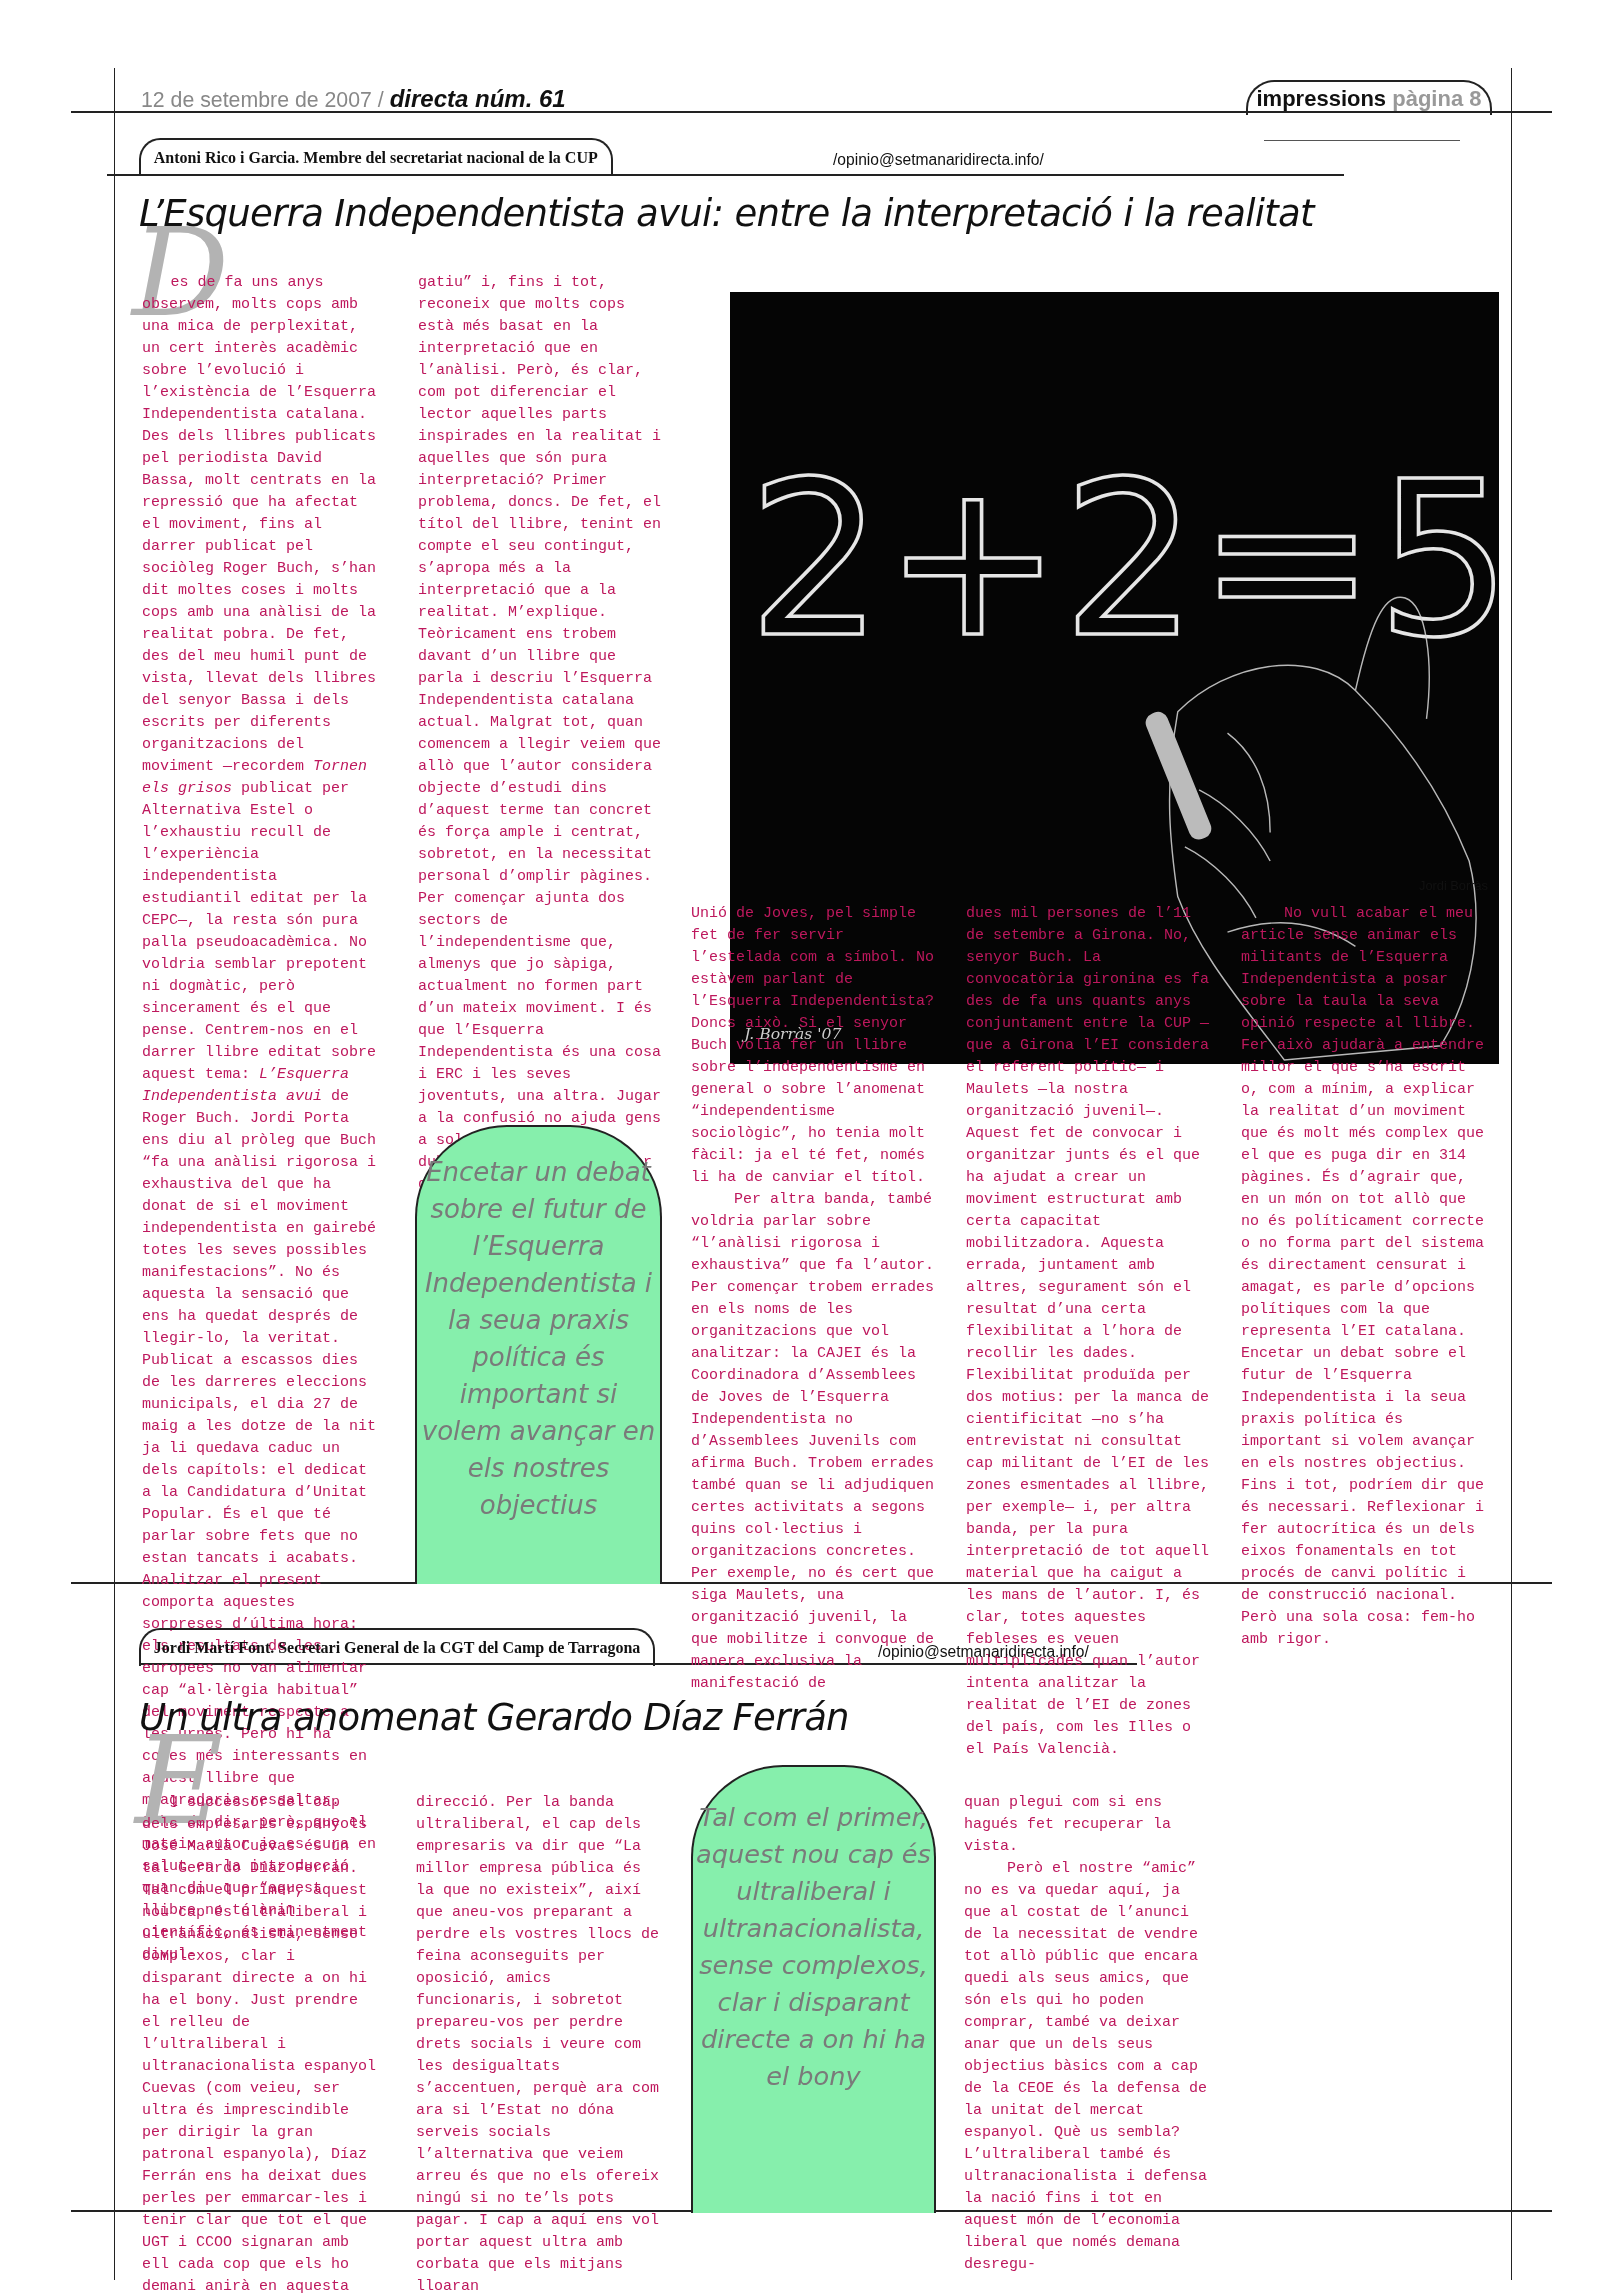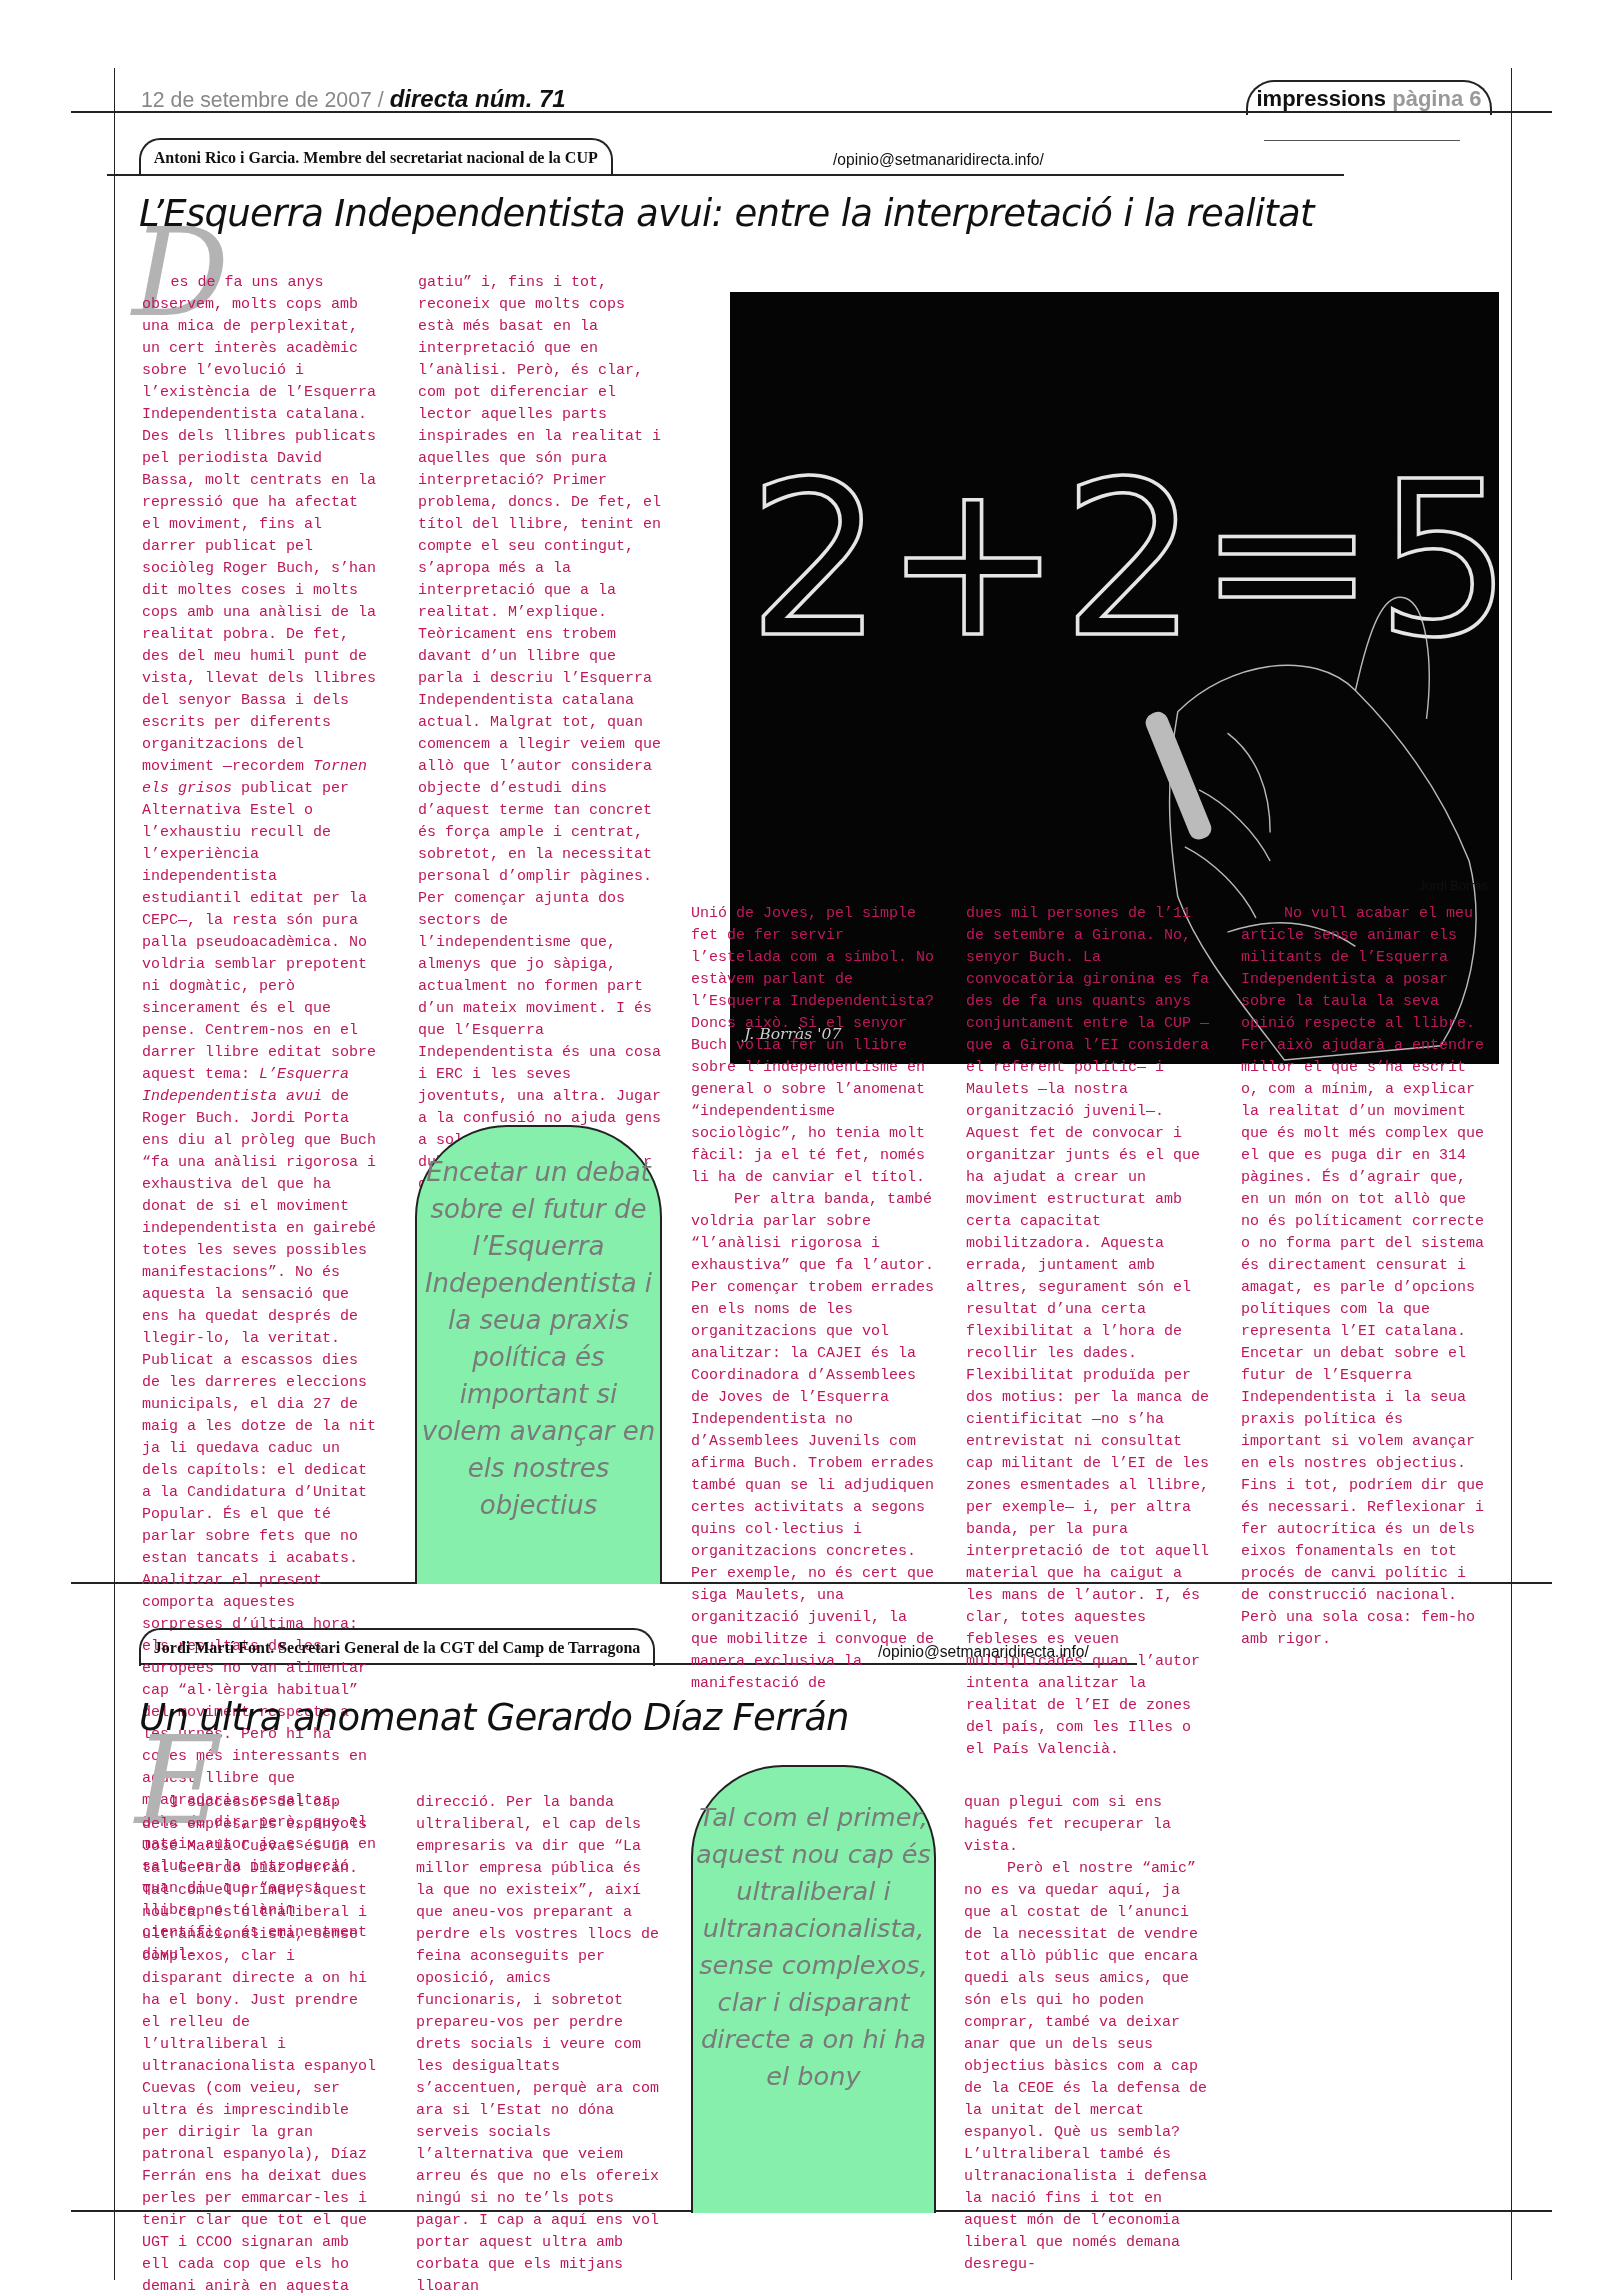--- a/index.html
+++ b/index.html
@@ -56,7 +56,7 @@
 
 <div class="abs hdr-date">
   <span>12 de setembre de 2007 /</span>
-  <span class="issue">directa núm. 71</span>
+  <span class="issue">directa núm. 61</span>
 </div>
 <div class="abs hdr-section">
   <span>impressions</span>

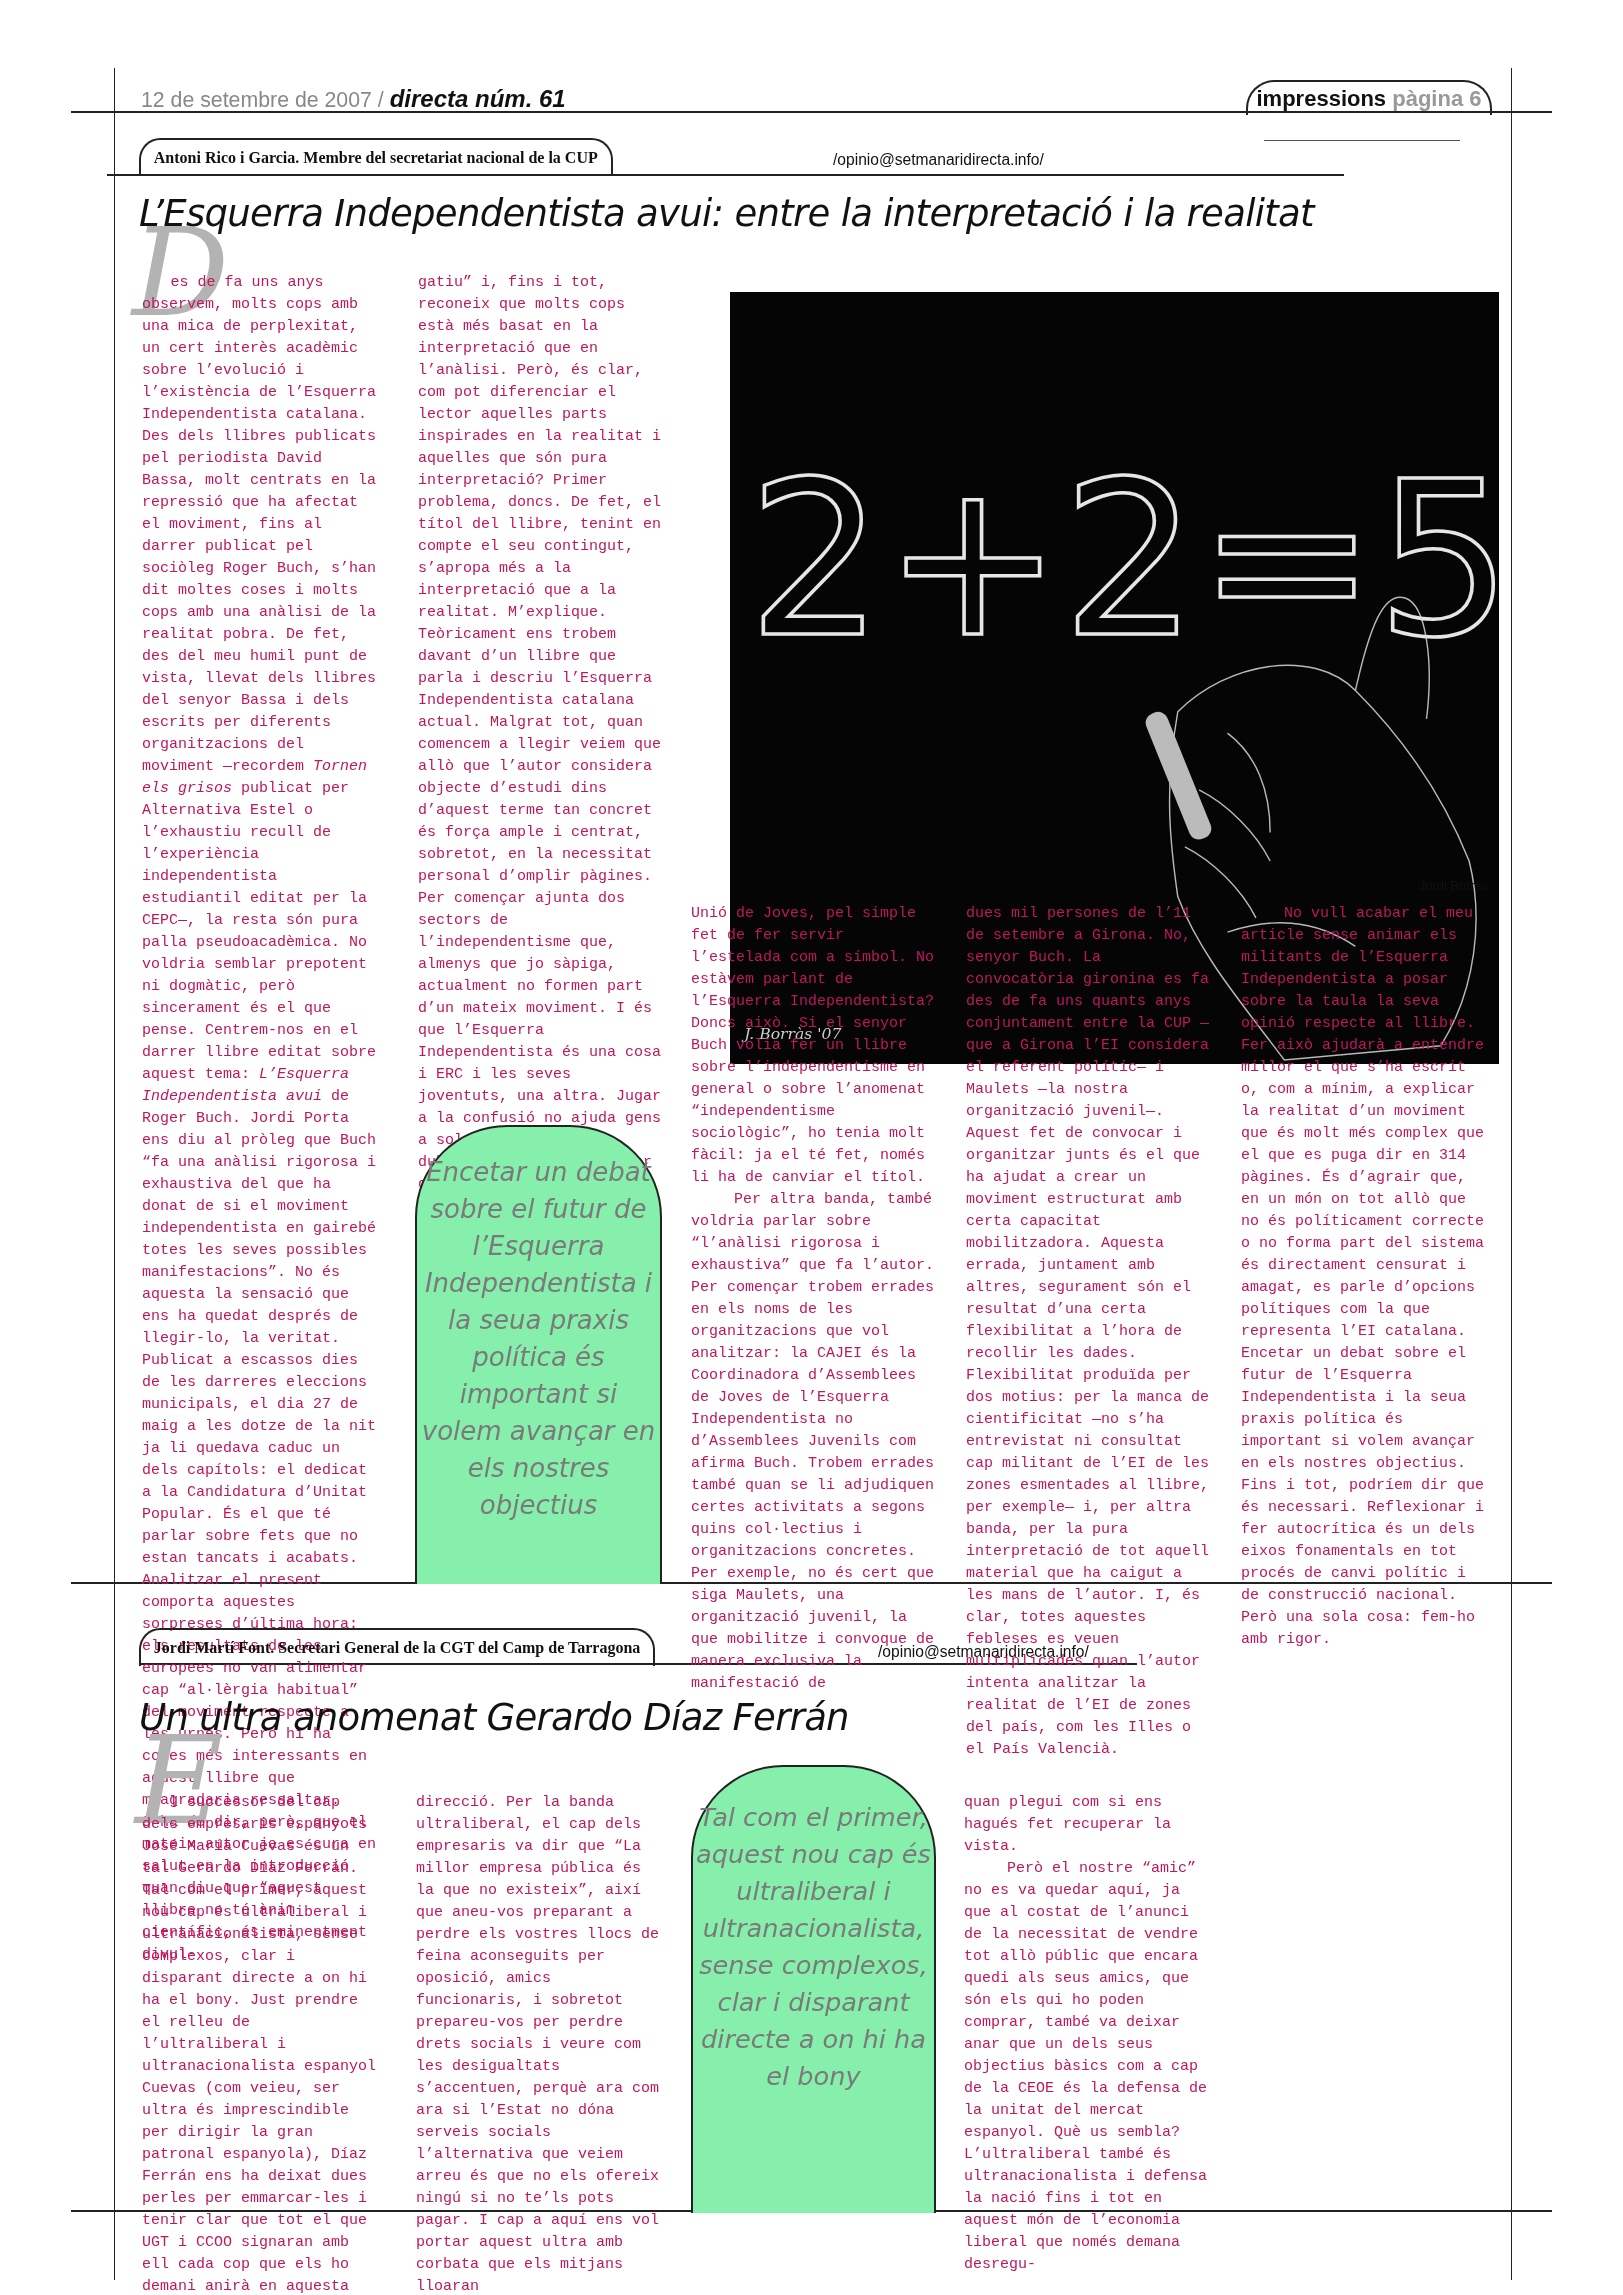--- a/index.html
+++ b/index.html
@@ -60,7 +60,7 @@
 </div>
 <div class="abs hdr-section">
   <span>impressions</span>
-  <span class="pg">pàgina 6</span>
+  <span class="pg">pàgina 8</span>
 </div>
 
 <div class="abs byline" style="left:139px; top:138px;">Antoni Rico i Garcia. Membre del secretariat nacional de la CUP</div>

